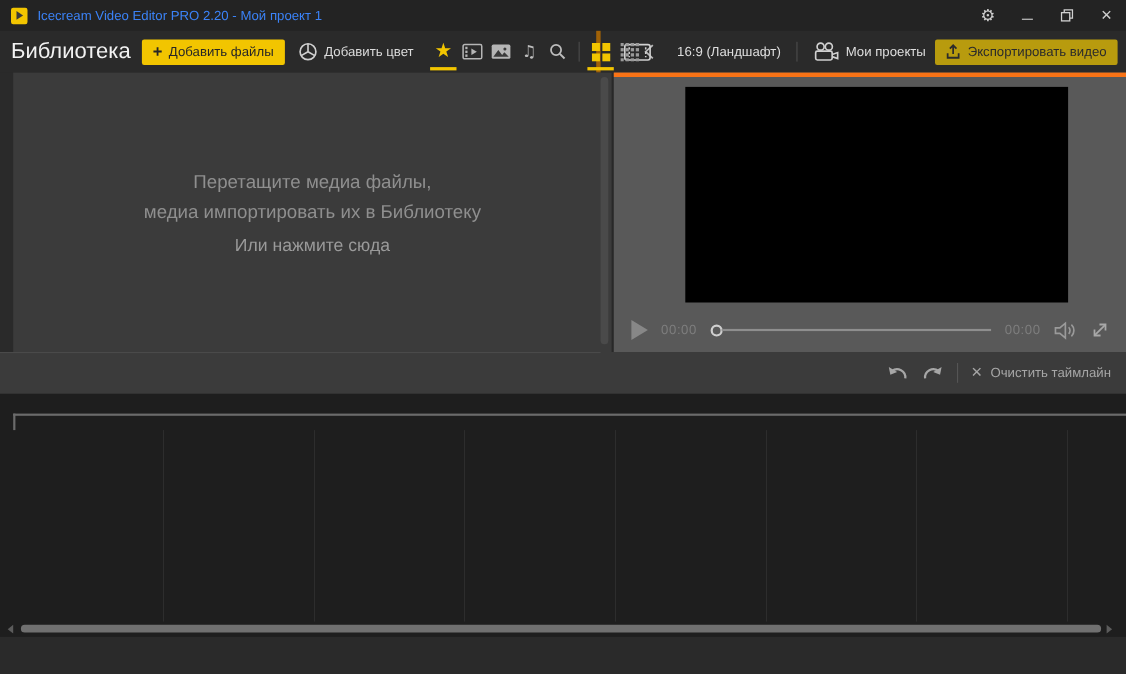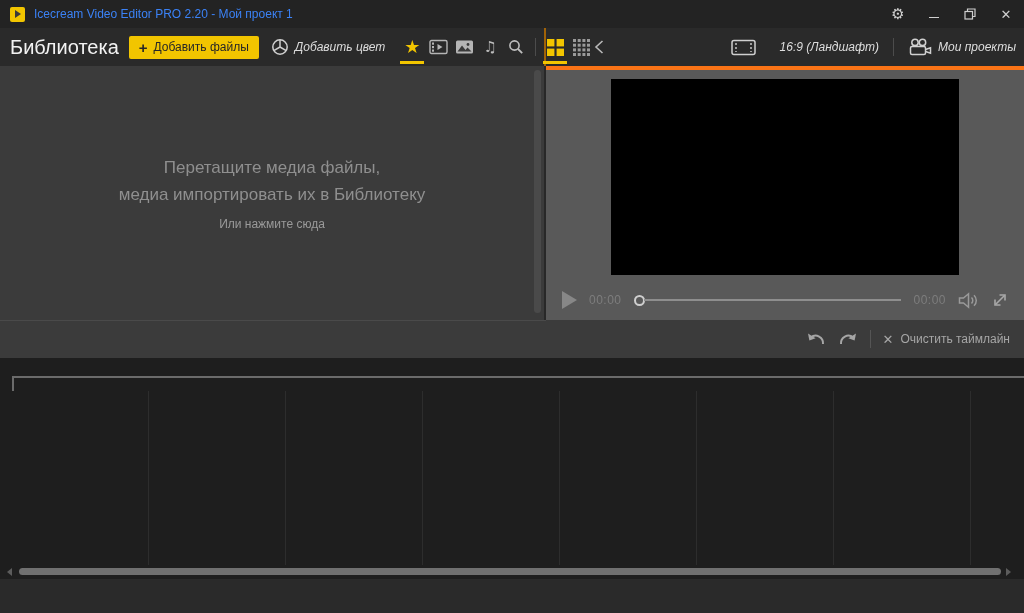--- a/index.html
+++ b/index.html
@@ -24,7 +24,7 @@
 
   
   .toolbar { height:38px; background:#2a2a2a; display:flex; align-items:stretch; flex:none; }
-  .toolbar-left { width:546px; flex:none; display:flex; align-items:center; padding:0 8px 0 10px; border-right:2px solid #a16207; }
+  .toolbar-left { width:546px; flex:none; display:flex; align-items:center; padding:0 8px 0 10px; border-right:4px solid #a16207; }
   .lib-title { font-size:20px; color:#f2f2f2; margin-right:10px; white-space:nowrap; }
   .btn-yellow { background:#f2c500; color:#262626; border:none; border-radius:2px; height:23px; padding:0 10px; font-size:12px; display:flex; align-items:center; gap:6px; font-family:inherit; white-space:nowrap; }
   .btn-yellow .plus { font-size:15px; font-weight:bold; line-height:1; }

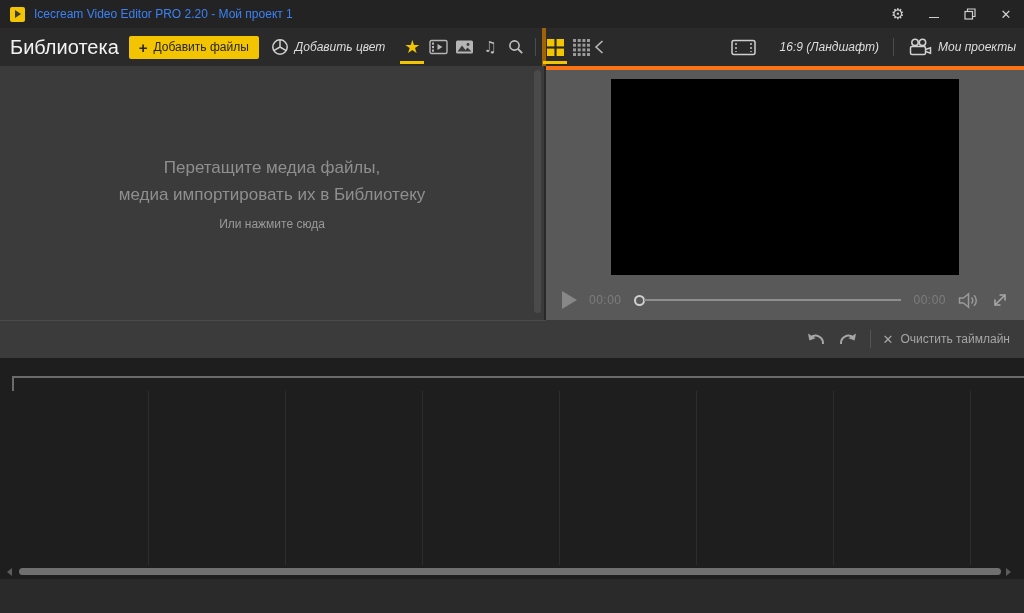--- a/index.html
+++ b/index.html
@@ -28,7 +28,7 @@
   .lib-title { font-size:20px; color:#f2f2f2; margin-right:10px; white-space:nowrap; }
   .btn-yellow { background:#f2c500; color:#262626; border:none; border-radius:2px; height:23px; padding:0 10px; font-size:12px; display:flex; align-items:center; gap:6px; font-family:inherit; white-space:nowrap; }
   .btn-yellow .plus { font-size:15px; font-weight:bold; line-height:1; }
-  .tool-group { display:flex; align-items:center; gap:6px; color:#dcdcdc; white-space:nowrap; margin-left:12px;font-style:italic; }
+  .tool-group { display:flex; align-items:center; gap:6px; color:#dcdcdc; white-space:nowrap; margin-left:12px; }
   .tool-icon { width:26px; height:38px; display:flex; align-items:center; justify-content:center; position:relative; flex:none; }
   .tool-icon.active::after { content:""; position:absolute; bottom:2px; left:1px; right:1px; height:3px; background:#f2c500; }
   .star-glyph { font-size:18px; color:#f2c500; font-family:"DejaVu Sans",sans-serif; line-height:1; }

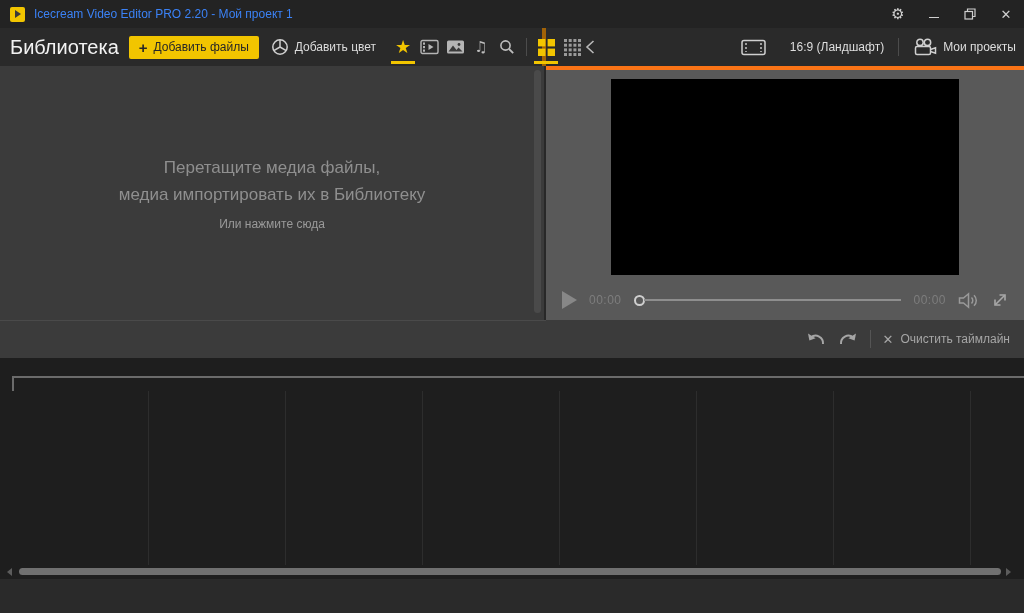--- a/index.html
+++ b/index.html
@@ -211,6 +211,13 @@
         </svg>
         <span class="tb-label">Мои проекты</span>
       </div>
+      <button class="btn-export">
+        <svg width="13" height="14" viewBox="0 0 13 14">
+          <path d="M6.5 9 V1.5 M3.5 4.2 L6.5 1.2 L9.5 4.2" fill="none" stroke="#2b2b2b" stroke-width="1.6"></path>
+          <path d="M1.5 8.5 V12.5 H11.5 V8.5" fill="none" stroke="#2b2b2b" stroke-width="1.6"></path>
+        </svg>
+        <span>Экспортировать видео</span>
+      </button>
     </div>
   </div>
 

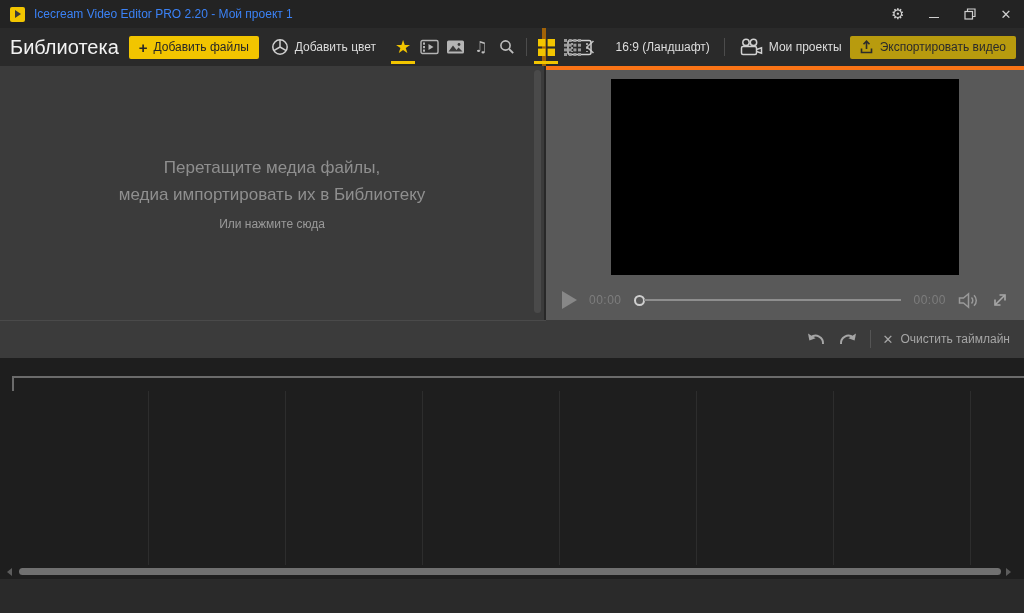--- a/index.html
+++ b/index.html
@@ -40,7 +40,7 @@
   .btn-export { background:#b89b0e; color:#2b2b2b; border:none; border-radius:2px; height:23px; padding:0 10px; font-size:12px; display:flex; align-items:center; gap:7px; font-family:inherit; white-space:nowrap; }
 
   
-  .main { height:254px; display:flex; flex:none; }
+  .main { height:254px; display:flex; flex:none;padding-left:12px; }
   .library { width:546px; flex:none; background:#3b3b3b; border-right:2px solid #282828; position:relative; display:flex; flex-direction:column; align-items:center; justify-content:center; text-align:center; }
   .drop-line { font-size:17px; color:#8f8f8f; line-height:1.55; }
   .drop-hint { font-size:12px; color:#9a9a9a; margin-top:9px; }

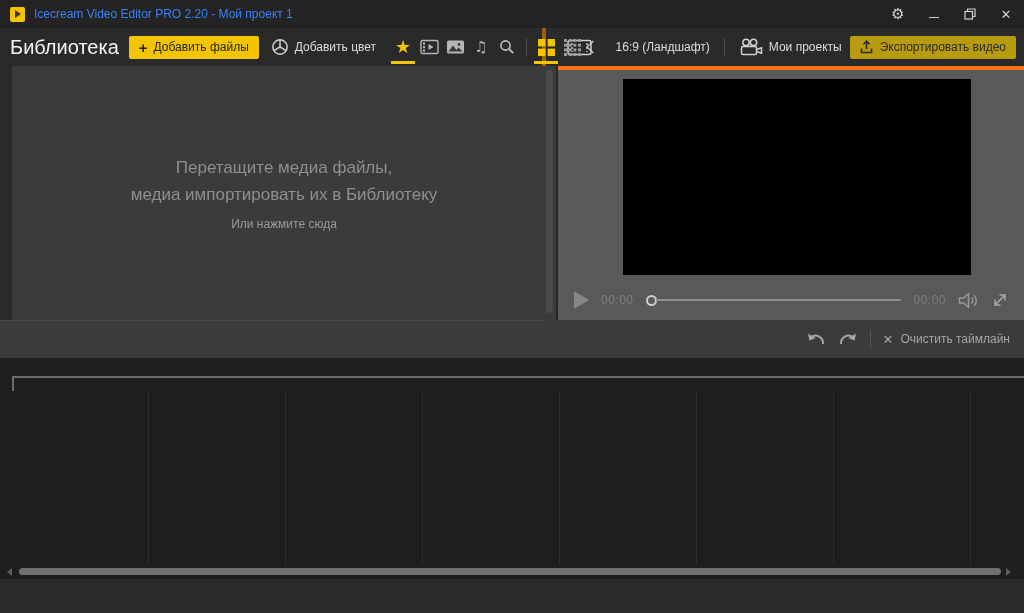--- a/index.html
+++ b/index.html
@@ -43,7 +43,7 @@
   .main { height:254px; display:flex; flex:none;padding-left:12px; }
   .library { width:546px; flex:none; background:#3b3b3b; border-right:2px solid #282828; position:relative; display:flex; flex-direction:column; align-items:center; justify-content:center; text-align:center; }
   .drop-line { font-size:17px; color:#8f8f8f; line-height:1.55; }
-  .drop-hint { font-size:12px; color:#9a9a9a; margin-top:9px; }
+  .drop-hint { font-size:16px; color:#9a9a9a; margin-top:9px; }
   .lib-scrollbar { position:absolute; right:3px; top:4px; width:7px; height:243px; background:#4a4a4a; border-radius:4px; }
 
   .preview { flex:1; background:#595959; border-top:4px solid #f97316; position:relative; }

